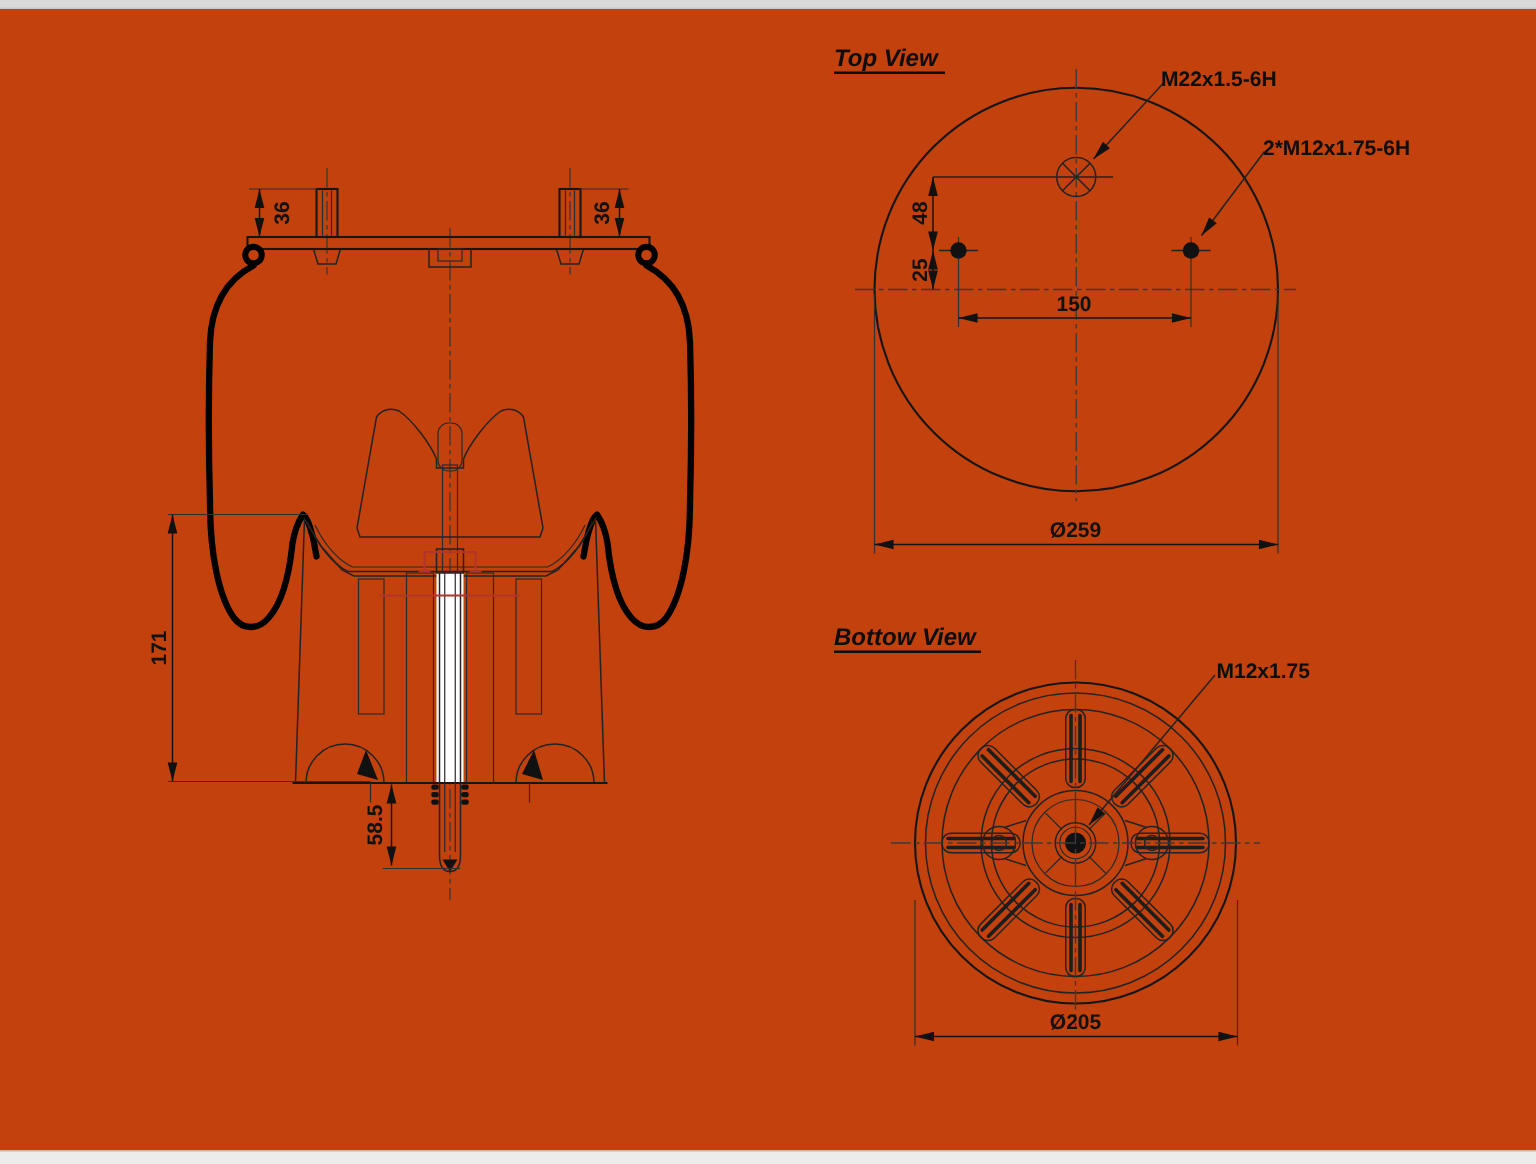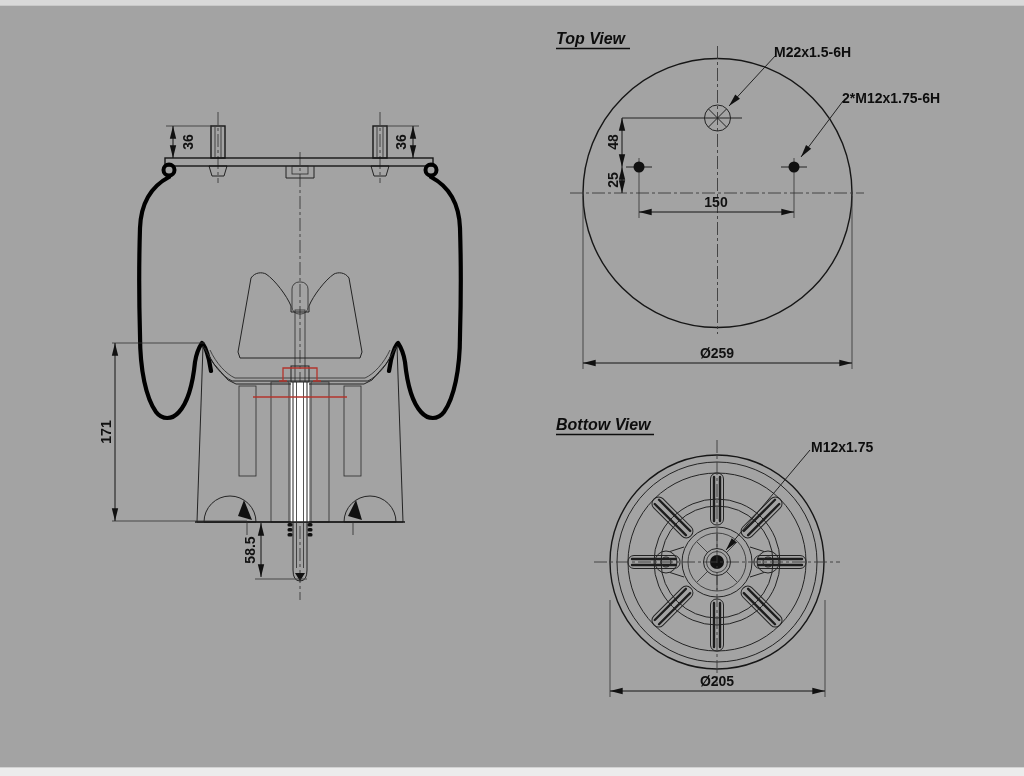--- a/index.html
+++ b/index.html
@@ -3,7 +3,7 @@
 <meta charset="utf-8">
 <style>
   html,body{margin:0;padding:0;background:#fff;}
-  .page{position:relative;width:1024px;height:776px;background:#a3a3a3;overflow:hidden;
+  .page{position:relative;width:1024px;height:776px;background:#c2410c;overflow:hidden;
         font-family:"Liberation Sans", sans-serif;}
   .bar-top{position:absolute;left:0;top:0;width:1024px;height:5px;background:#d9d9d9;
            border-bottom:1px solid #c9c9c9;}

